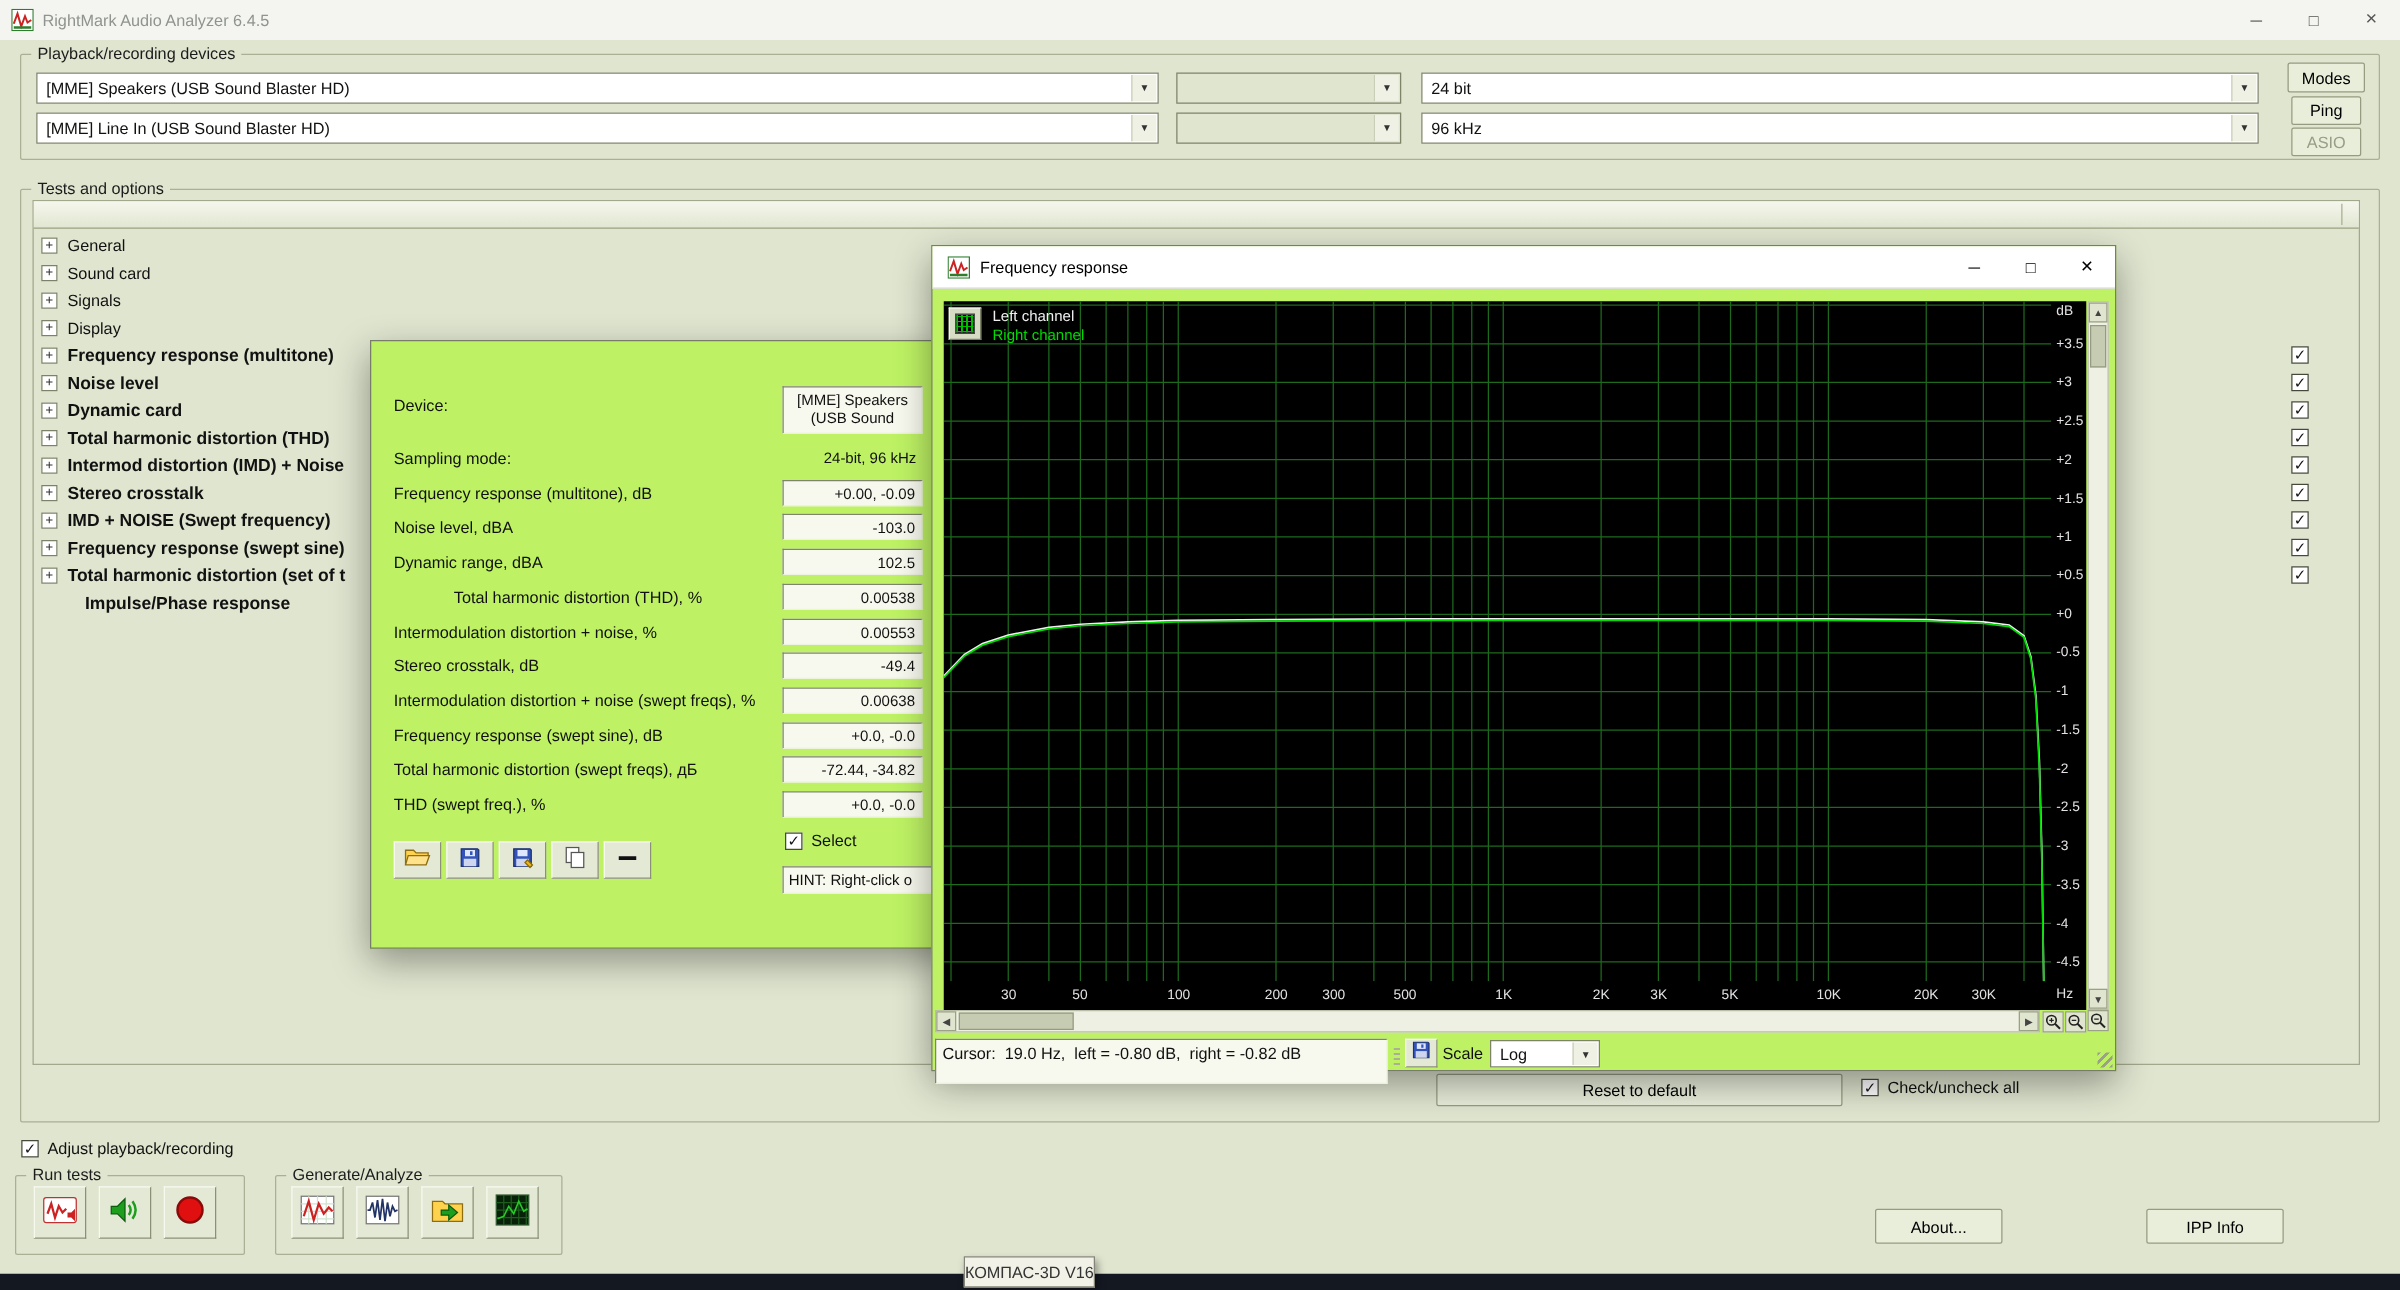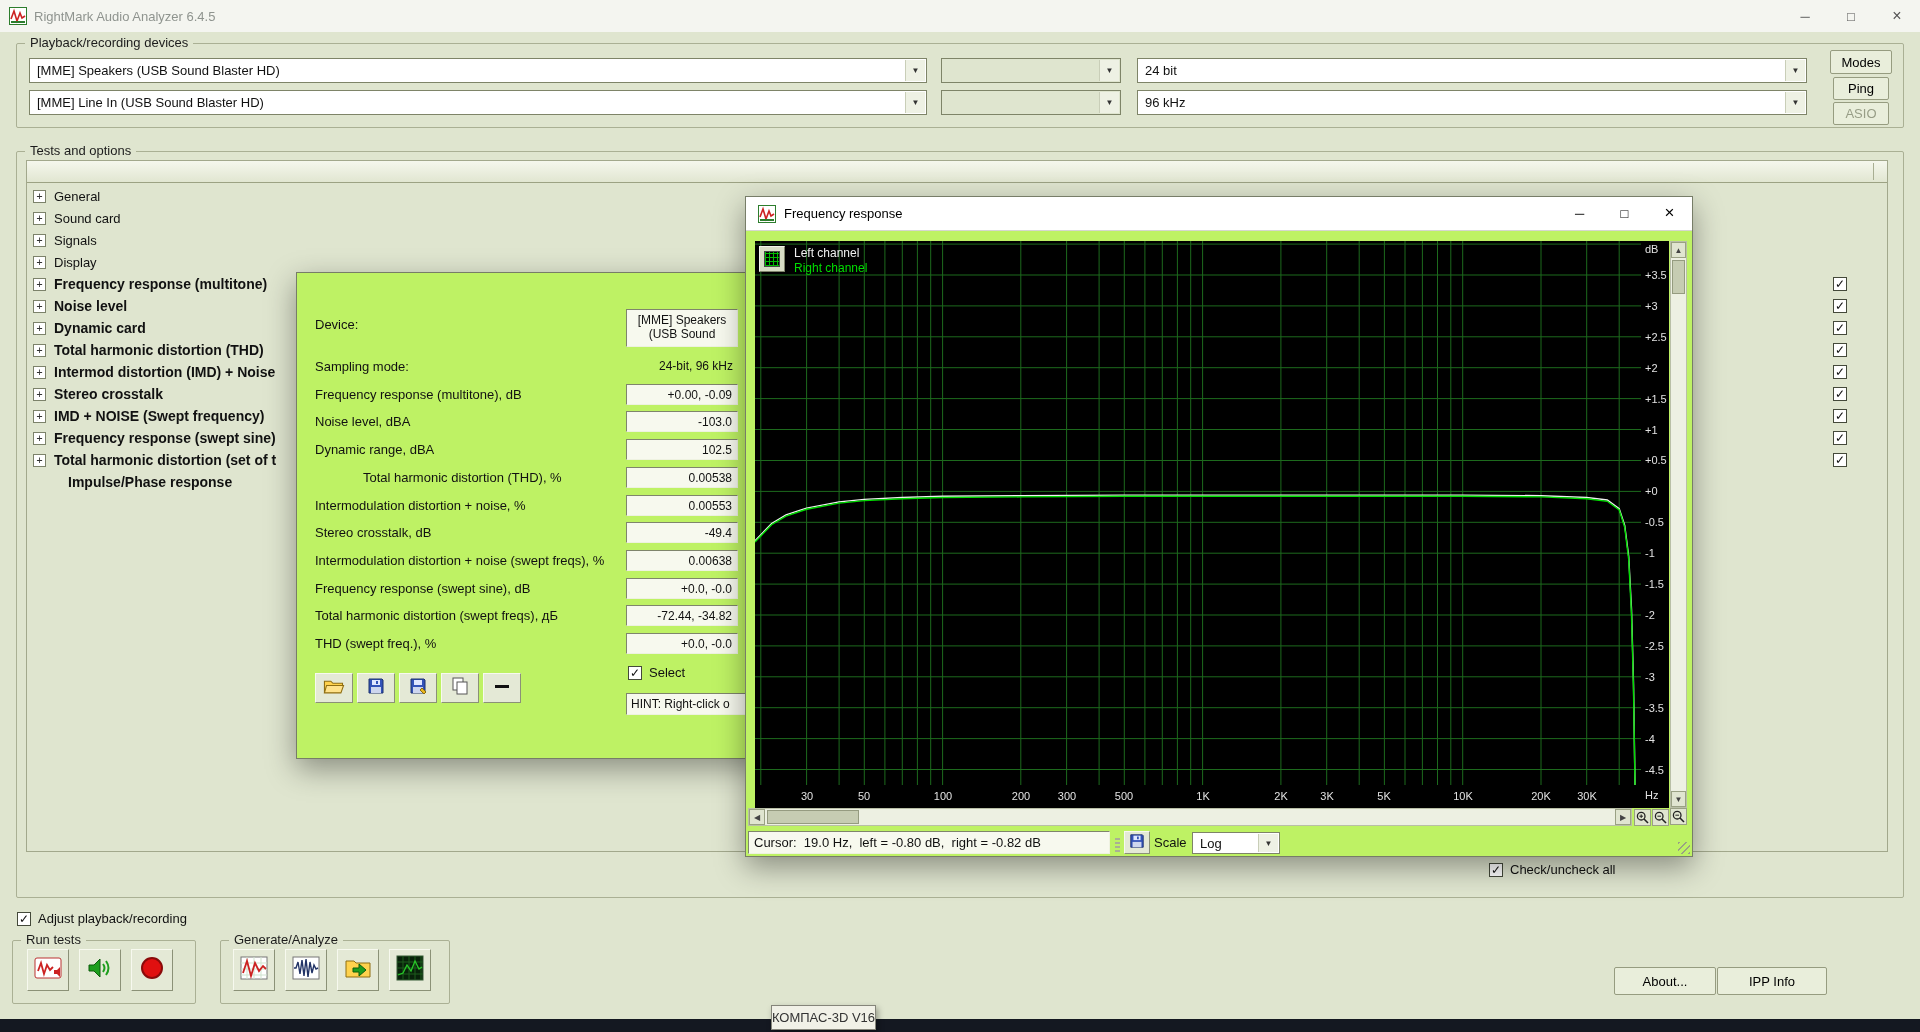--- a/index.html
+++ b/index.html
@@ -513,7 +513,7 @@
       </svg>
   </div>
 
-  <div class="sunken abs status" style="left:2px;top:634px;width:362px;height:23px">Cursor:  19.0 Hz,  left = -0.80 dB,  right = -0.82 dB</div>
+  <div class="sunken abs status" style="left:2px;top:634px;width:362px;height:36px">Cursor:  19.0 Hz,  left = -0.80 dB,  right = -0.82 dB</div>
   <div class="grip-dots" style="left:369px"></div>
   <div class="iconbtn" style="left:378px;top:634px;width:26px;height:23px">
     <span><svg width="16" height="16" viewBox="0 0 18 18">

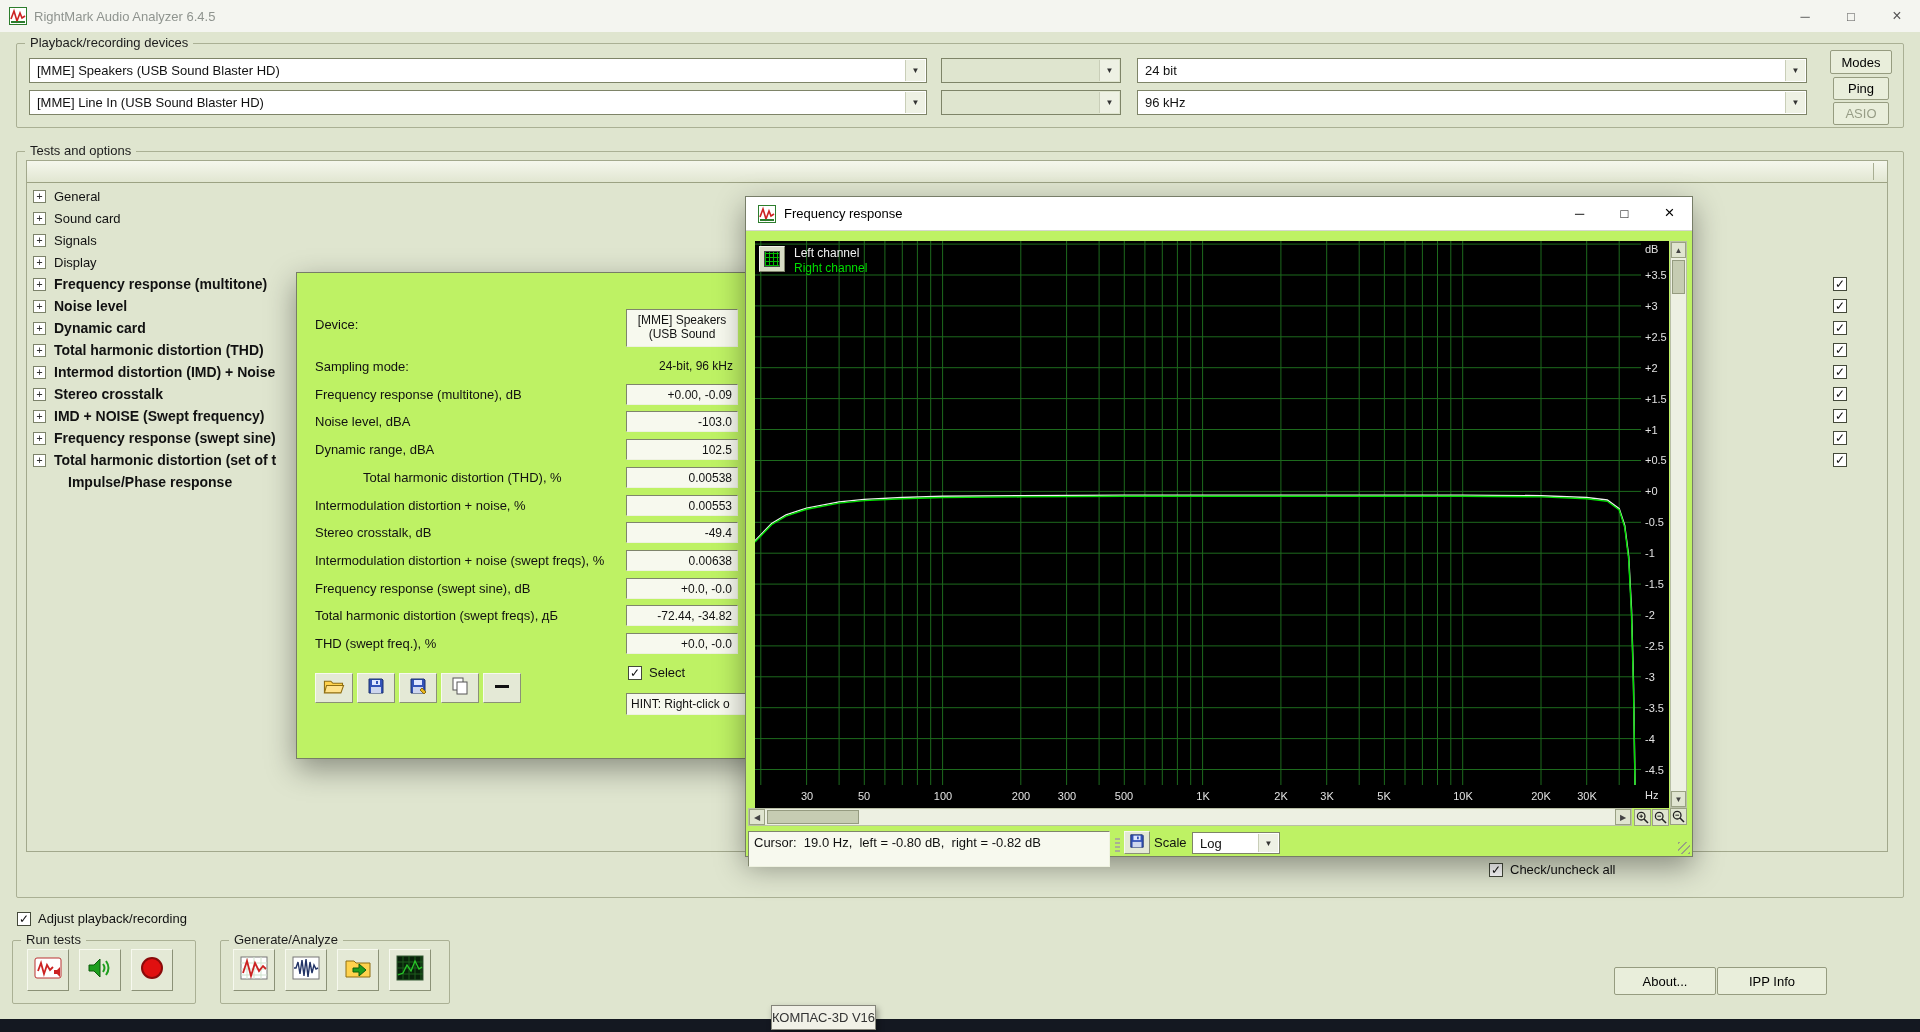--- a/index.html
+++ b/index.html
@@ -219,6 +219,7 @@
       </div>
   </div>
 
+  <div class="btn" style="left:1149px;top:859px;width:325px;height:26px">Reset to default</div>
   <div class="abs" style="left:1489px;top:862px;display:flex;align-items:center">
     <span class="checkbox">✓</span>
     <span class="cb-label">Check/uncheck all</span>

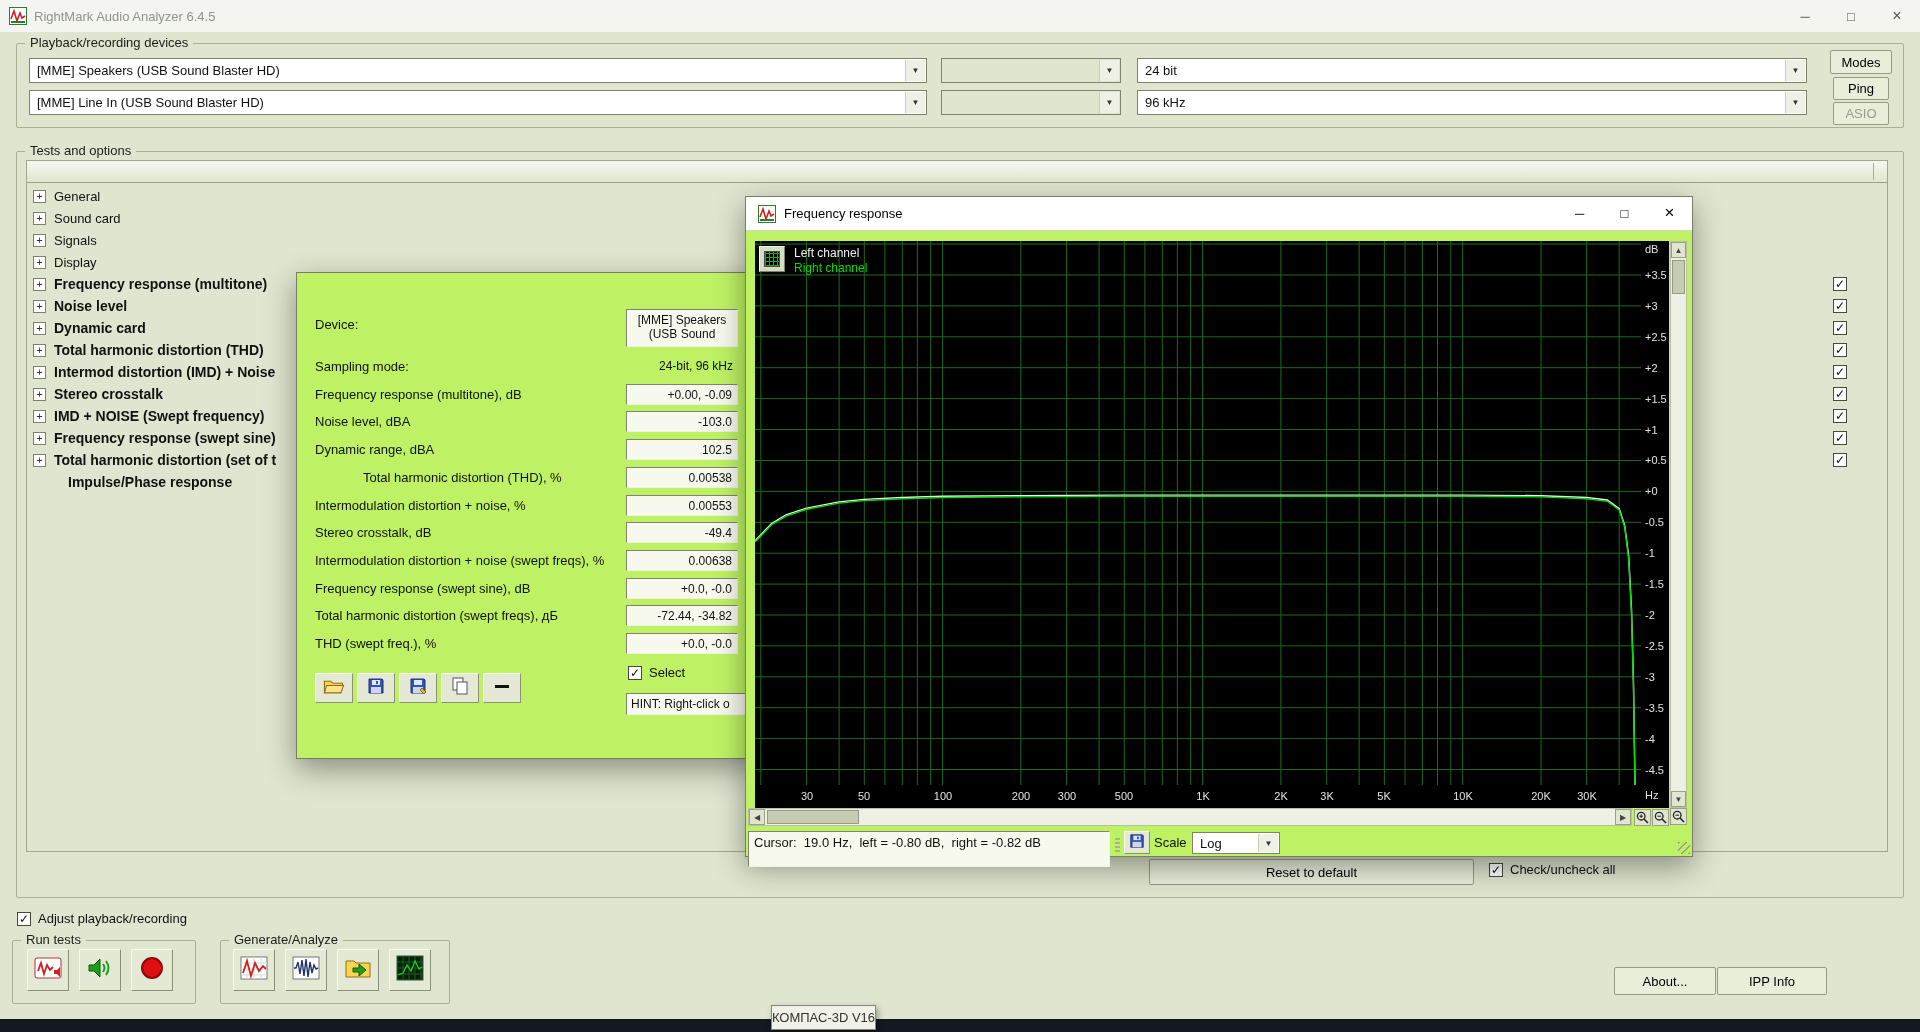--- a/index.html
+++ b/index.html
@@ -282,7 +282,7 @@
     </div>
   </div>
 
-  <div class="btn" style="left:1614px;top:967px;width:102px;height:28px">About...</div>
+  <div class="btn" style="left:1500px;top:967px;width:102px;height:28px">About...</div>
   <div class="btn" style="left:1717px;top:967px;width:110px;height:28px">IPP Info</div>
 </div>
 

